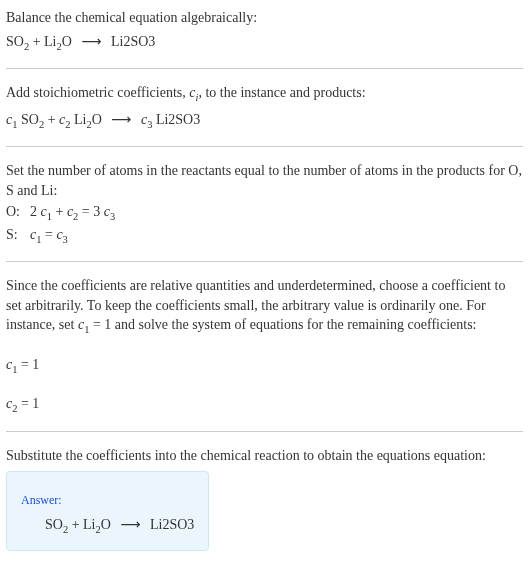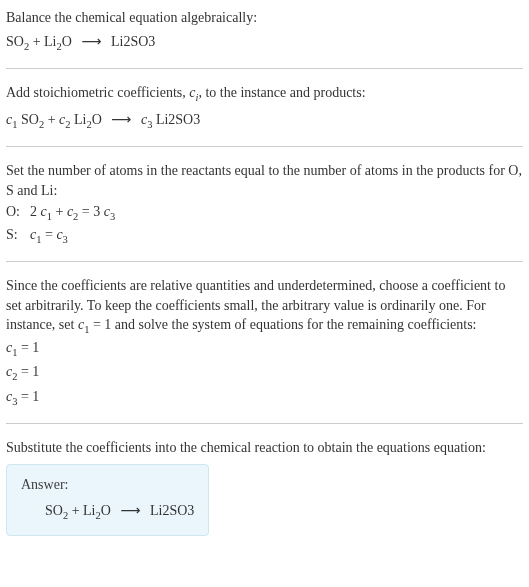--- a/index.html
+++ b/index.html
@@ -58,6 +58,7 @@
     }
     .coef-list div {
       margin-bottom: 2px;
+      margin-top: 17px;
     }
     .answer-box {
       background: #eaf6fb;

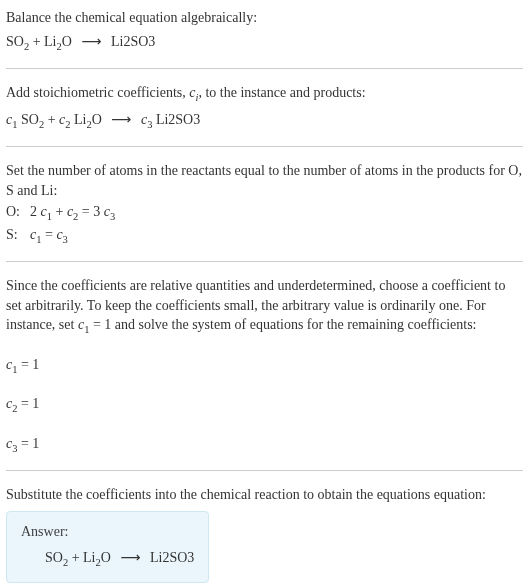--- a/index.html
+++ b/index.html
@@ -128,7 +128,6 @@
   <div class="coef-list">
     <div><span class="italic">c</span><sub>1</sub><span> = 1</span></div>
     <div><span class="italic">c</span><sub>2</sub><span> = 1</span></div>
-    <div><span class="italic">c</span><sub>3</sub><span> = 1</span></div>
   </div>
 </div>
 

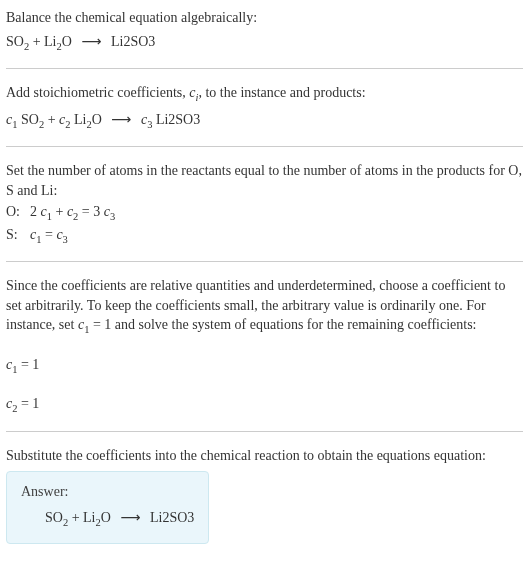--- a/index.html
+++ b/index.html
@@ -69,9 +69,10 @@
       min-width: 200px;
     }
     .answer-header {
-      font-size: 14px;
-      color: #404040;
+      font-size: 12px;
+      color: #1d4ed8;
       margin-bottom: 6px;
+      margin-top: 10px;
     }
     .answer-eq {
       padding-left: 24px;

